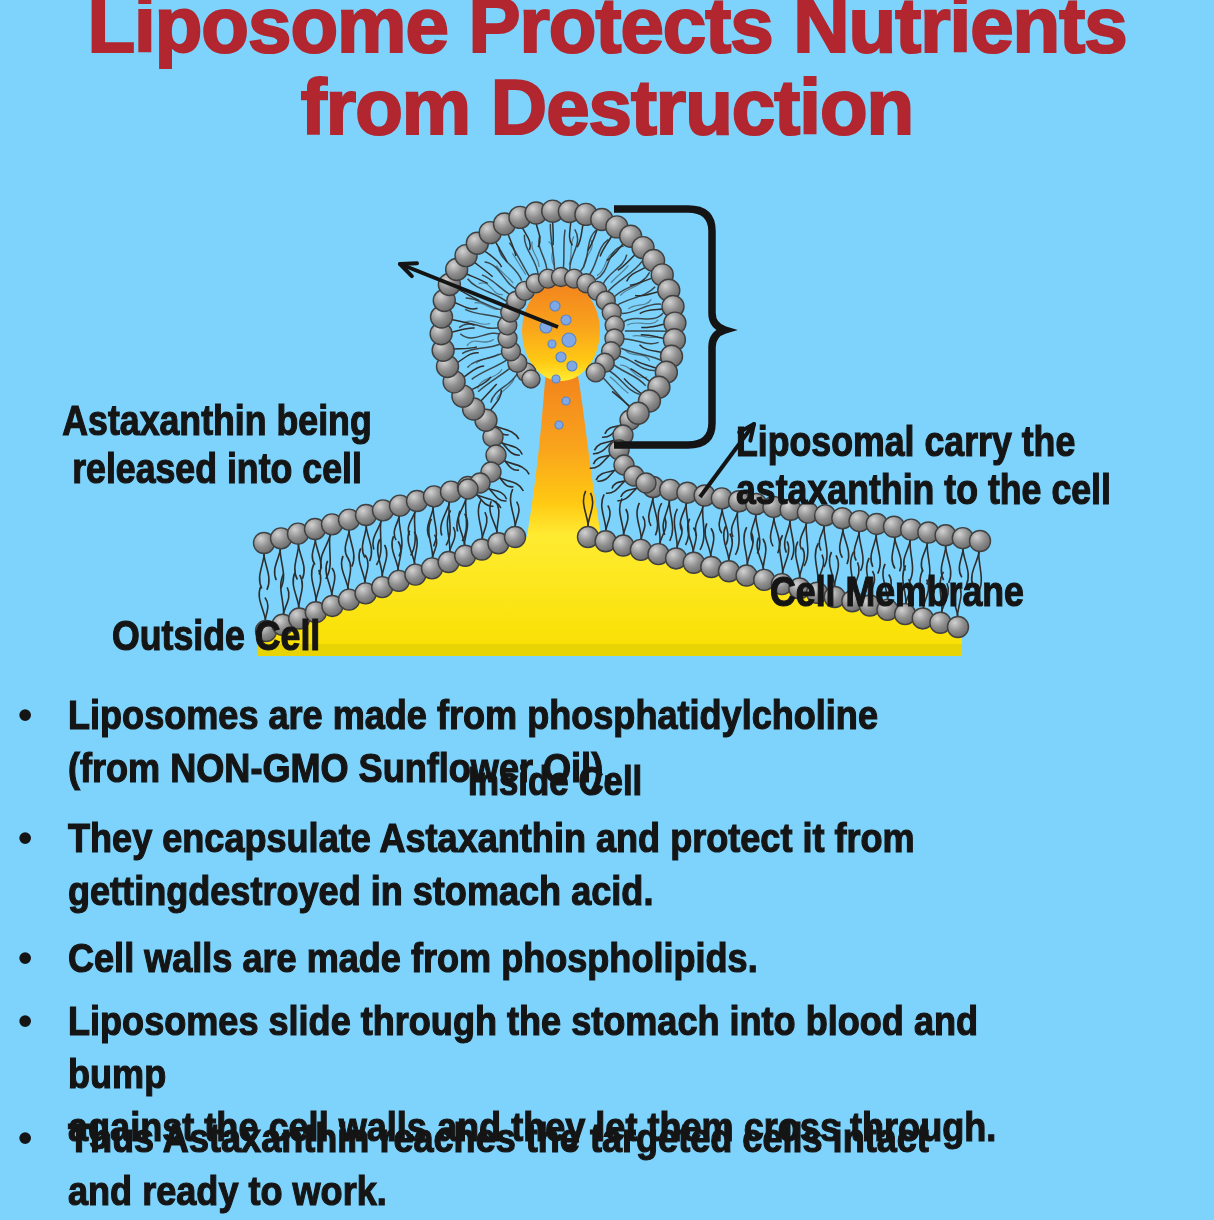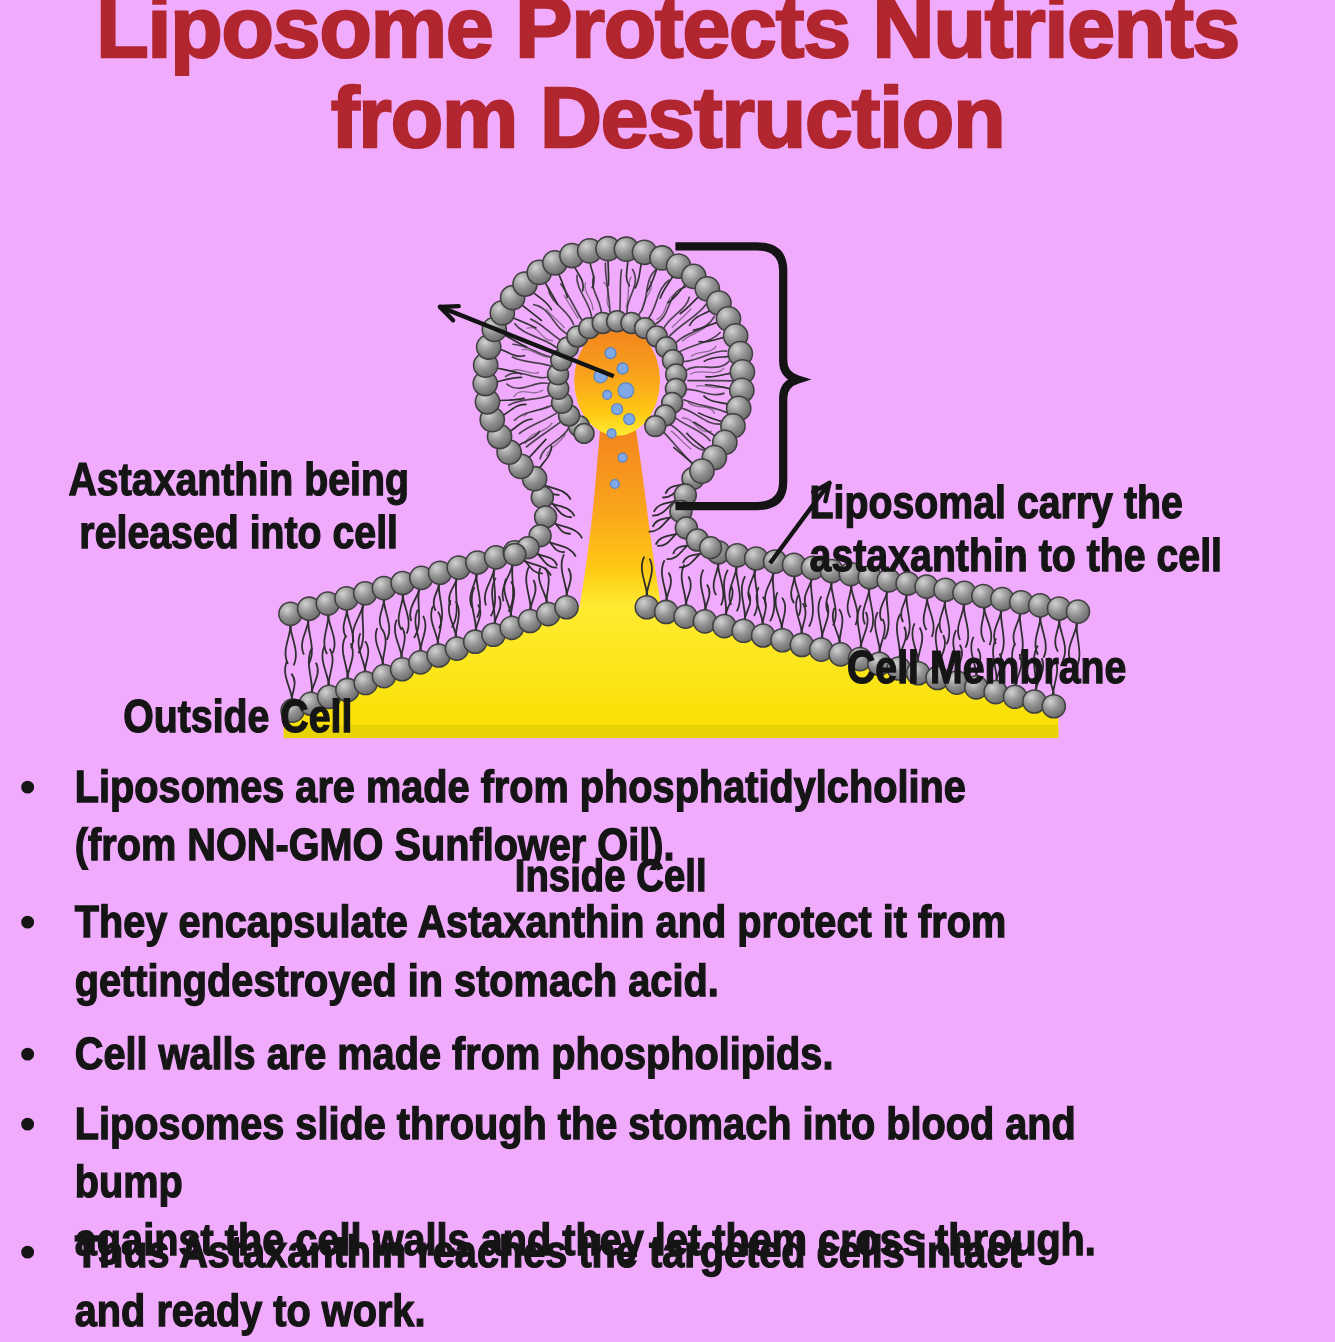--- a/index.html
+++ b/index.html
@@ -3,7 +3,7 @@
 <meta charset="utf-8">
 <style>
   html,body{margin:0;padding:0;background:#ffffff;}
-  .page{position:relative;width:1214px;height:1220px;overflow:hidden;background:#f0abfc;
+  .page{position:relative;width:1214px;height:1220px;overflow:hidden;background:#7dd3fc;
         font-family:"Liberation Sans","DejaVu Sans",sans-serif;}
   
   .title{position:absolute;top:-16px;left:0;width:100%;text-align:center;margin:0;

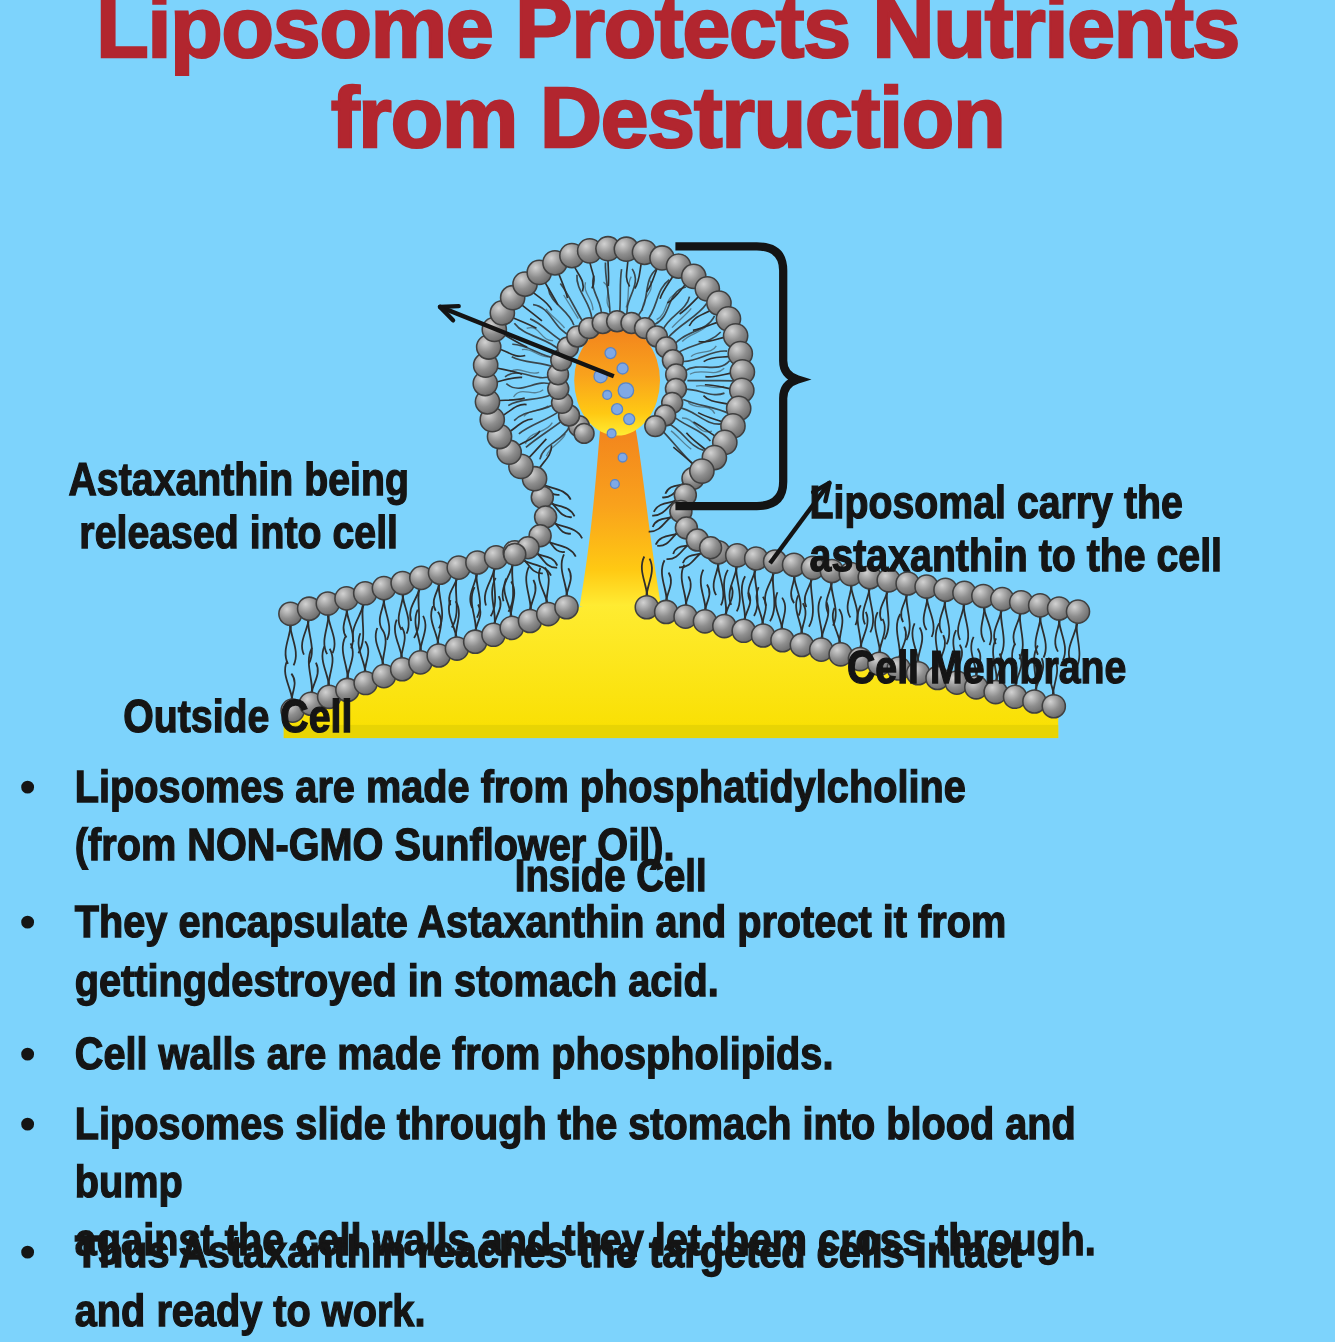--- a/index.html
+++ b/index.html
@@ -10,7 +10,7 @@
          font-size:78px;line-height:82px;font-weight:bold;letter-spacing:-1px;
          color:#B2262F;-webkit-text-stroke:2.2px #B2262F;white-space:pre-line;}
   
-  .diagram{position:absolute;top:180px;left:0;width:1214px;height:510px;}
+  .diagram{position:absolute;top:165px;left:0;width:1214px;height:510px;}
   .diagram svg{position:absolute;top:0;left:0;}
   .lbl{position:absolute;font-weight:bold;color:#151515;-webkit-text-stroke:1.2px #151515;
        font-size:42px;line-height:48px;white-space:pre-line;}

